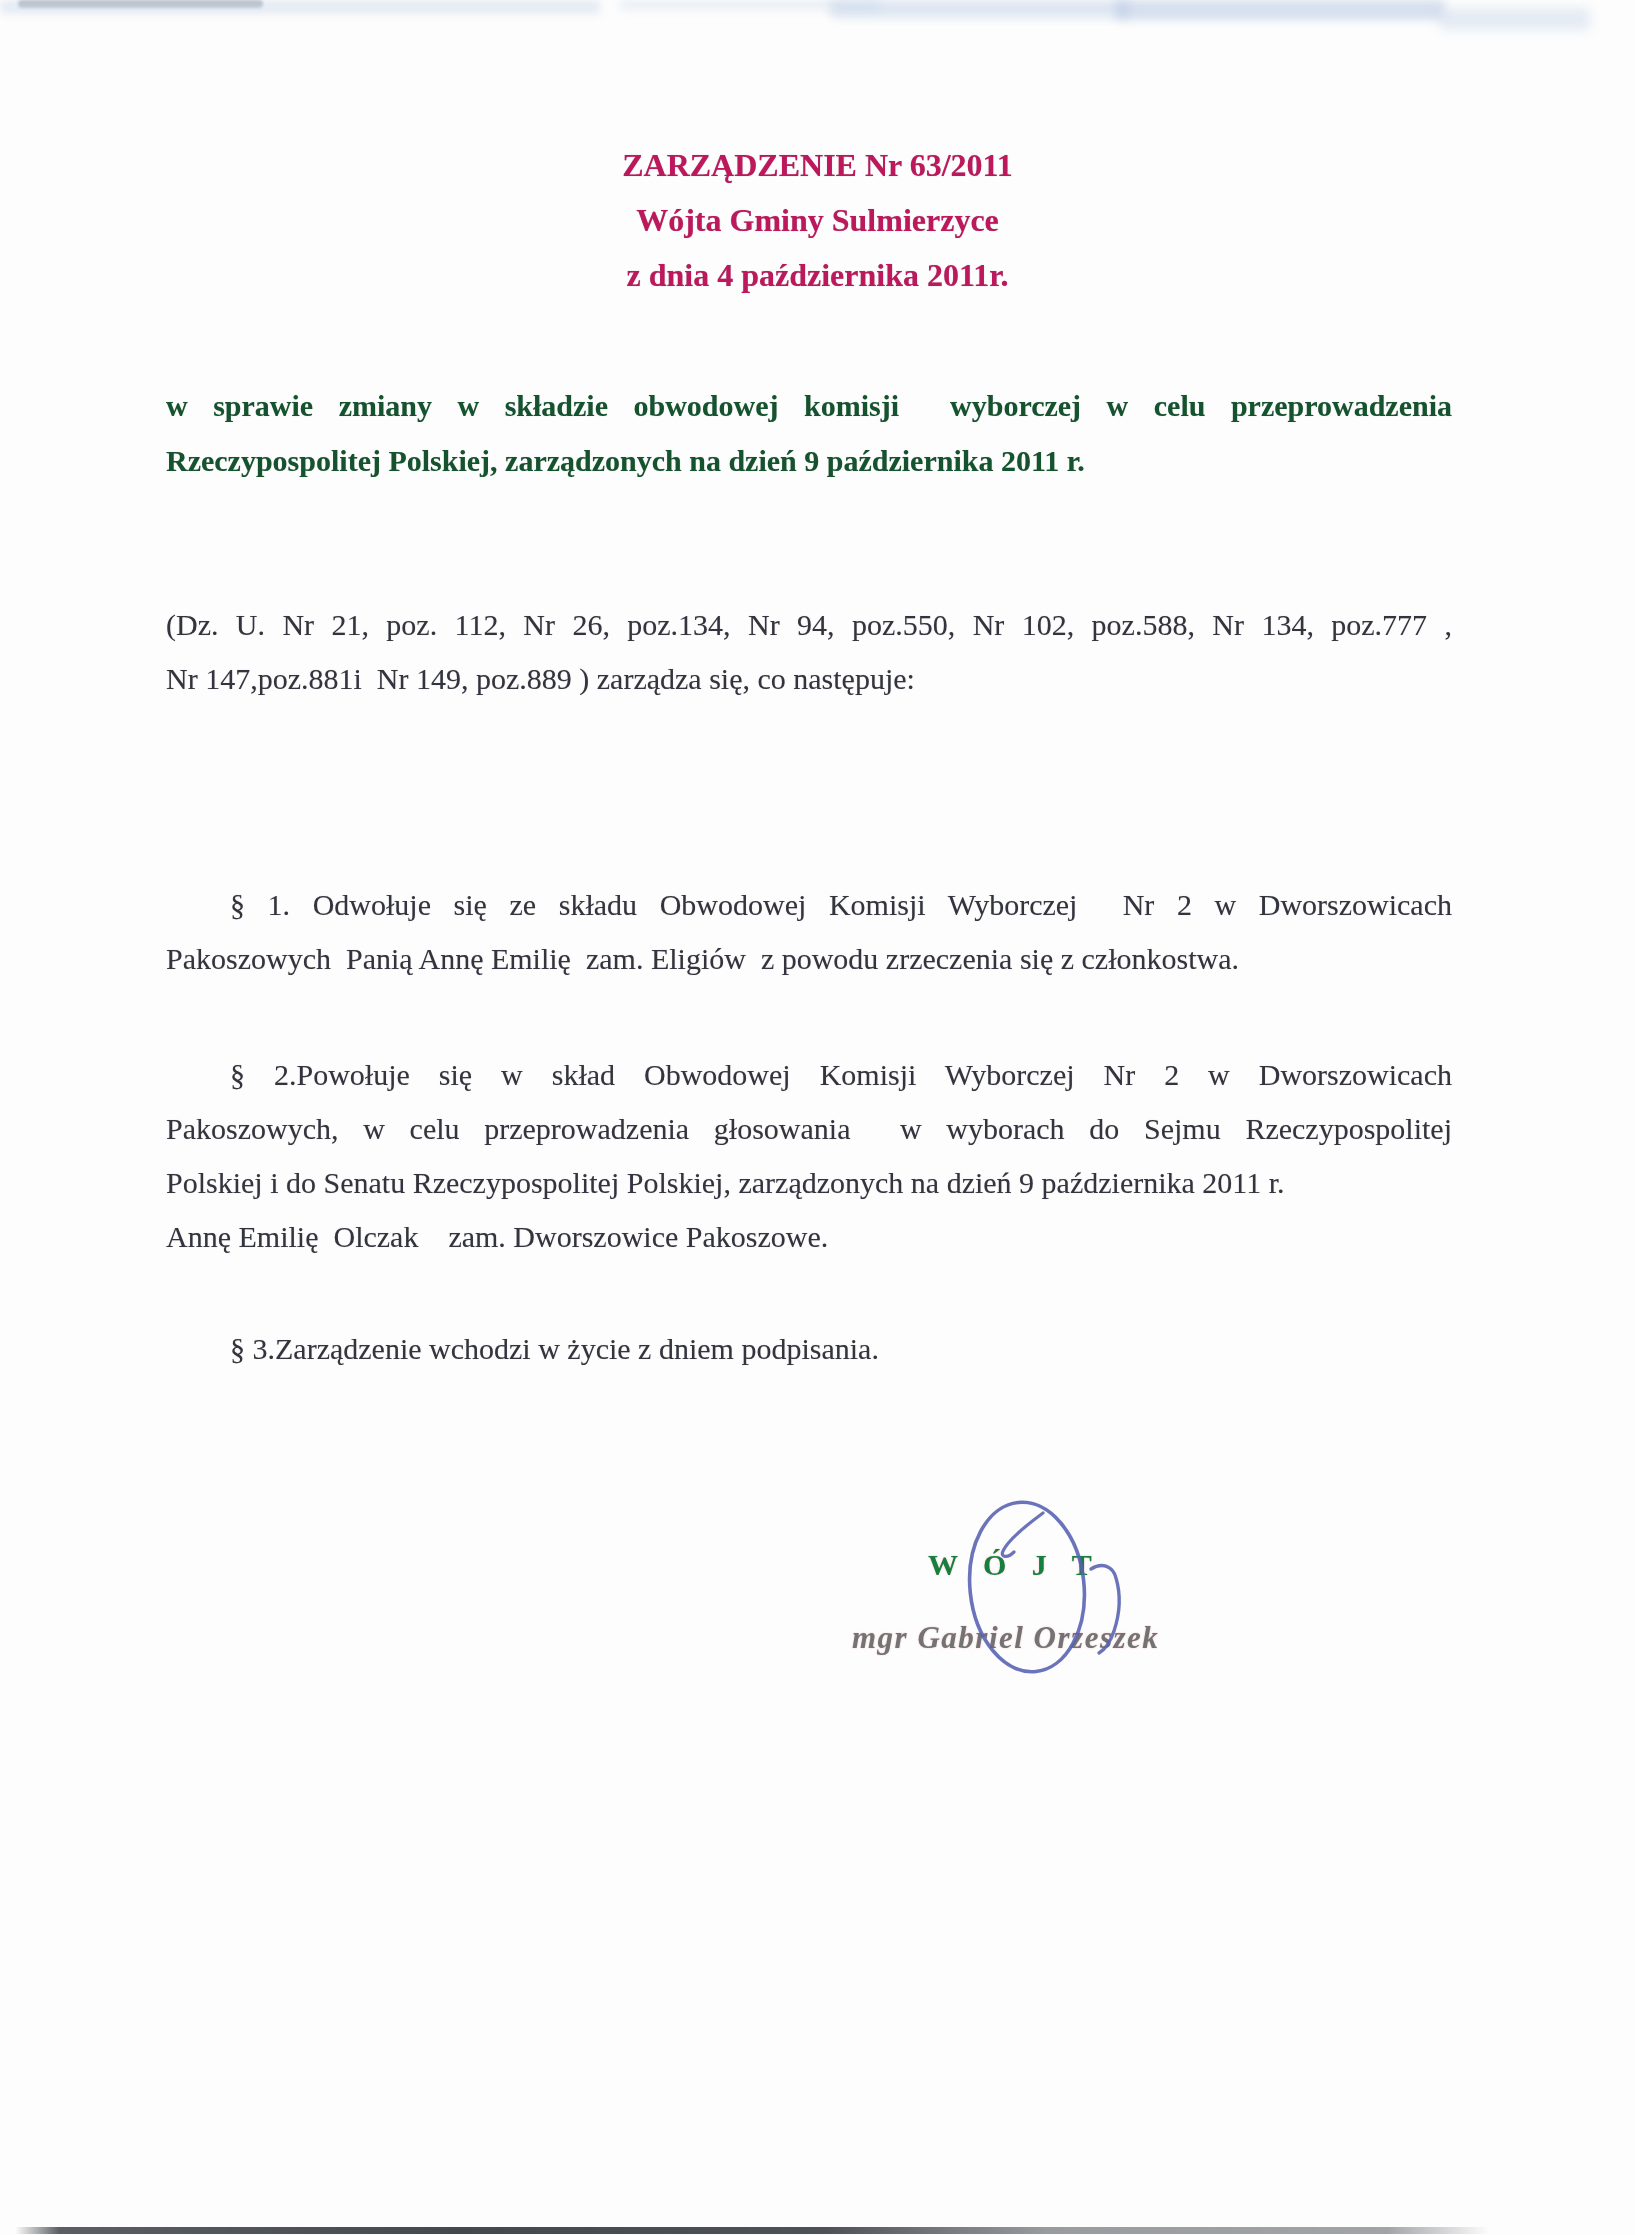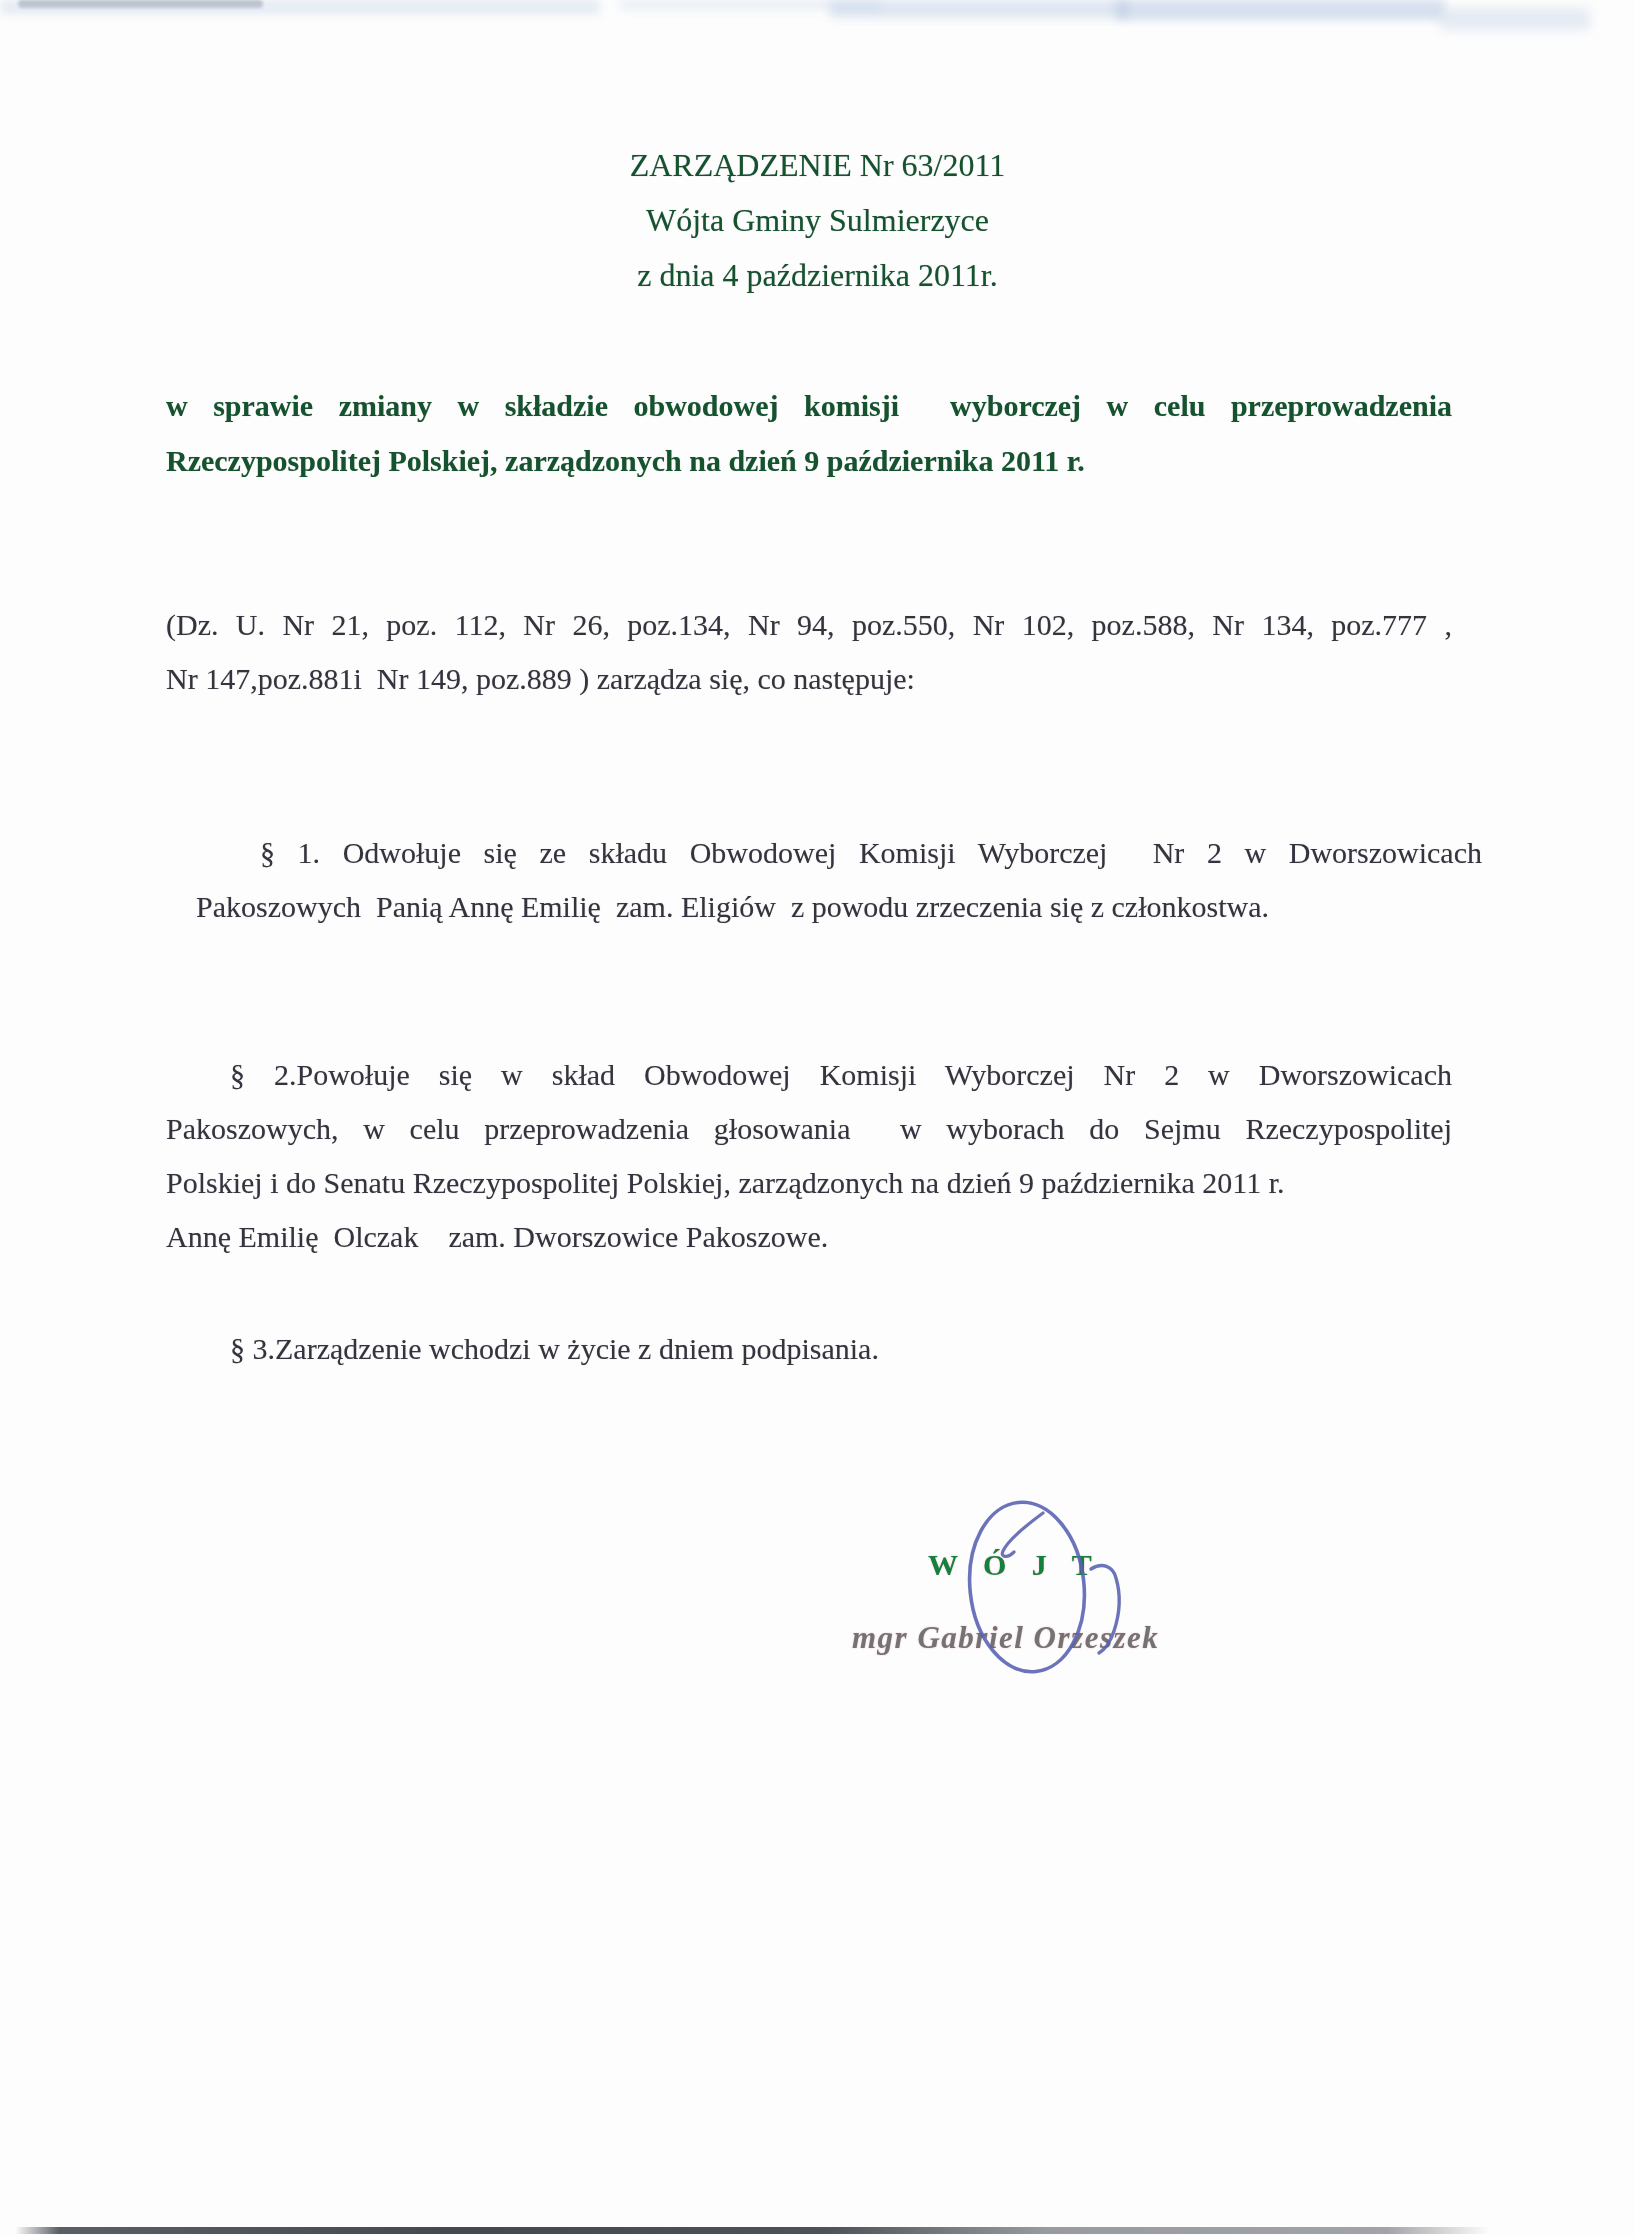--- a/index.html
+++ b/index.html
@@ -23,8 +23,8 @@
 
   .title-block{
     position:absolute;top:138px;left:0;right:0;
-    text-align:center;font-weight:normal;font-size:32px;line-height:55px;
-    color:#14532d;text-shadow:0 0 1px rgba(20,20,40,.35);
+    text-align:center;font-weight:bold;font-size:32px;line-height:55px;
+    color:#be185d;text-shadow:0 0 1px rgba(20,20,40,.35);
   }
   .subject{top:378px;left:166px;width:1286px;font-weight:bold;color:#14532d;line-height:55px;}
   .legal{top:598px;left:166px;width:1286px;}

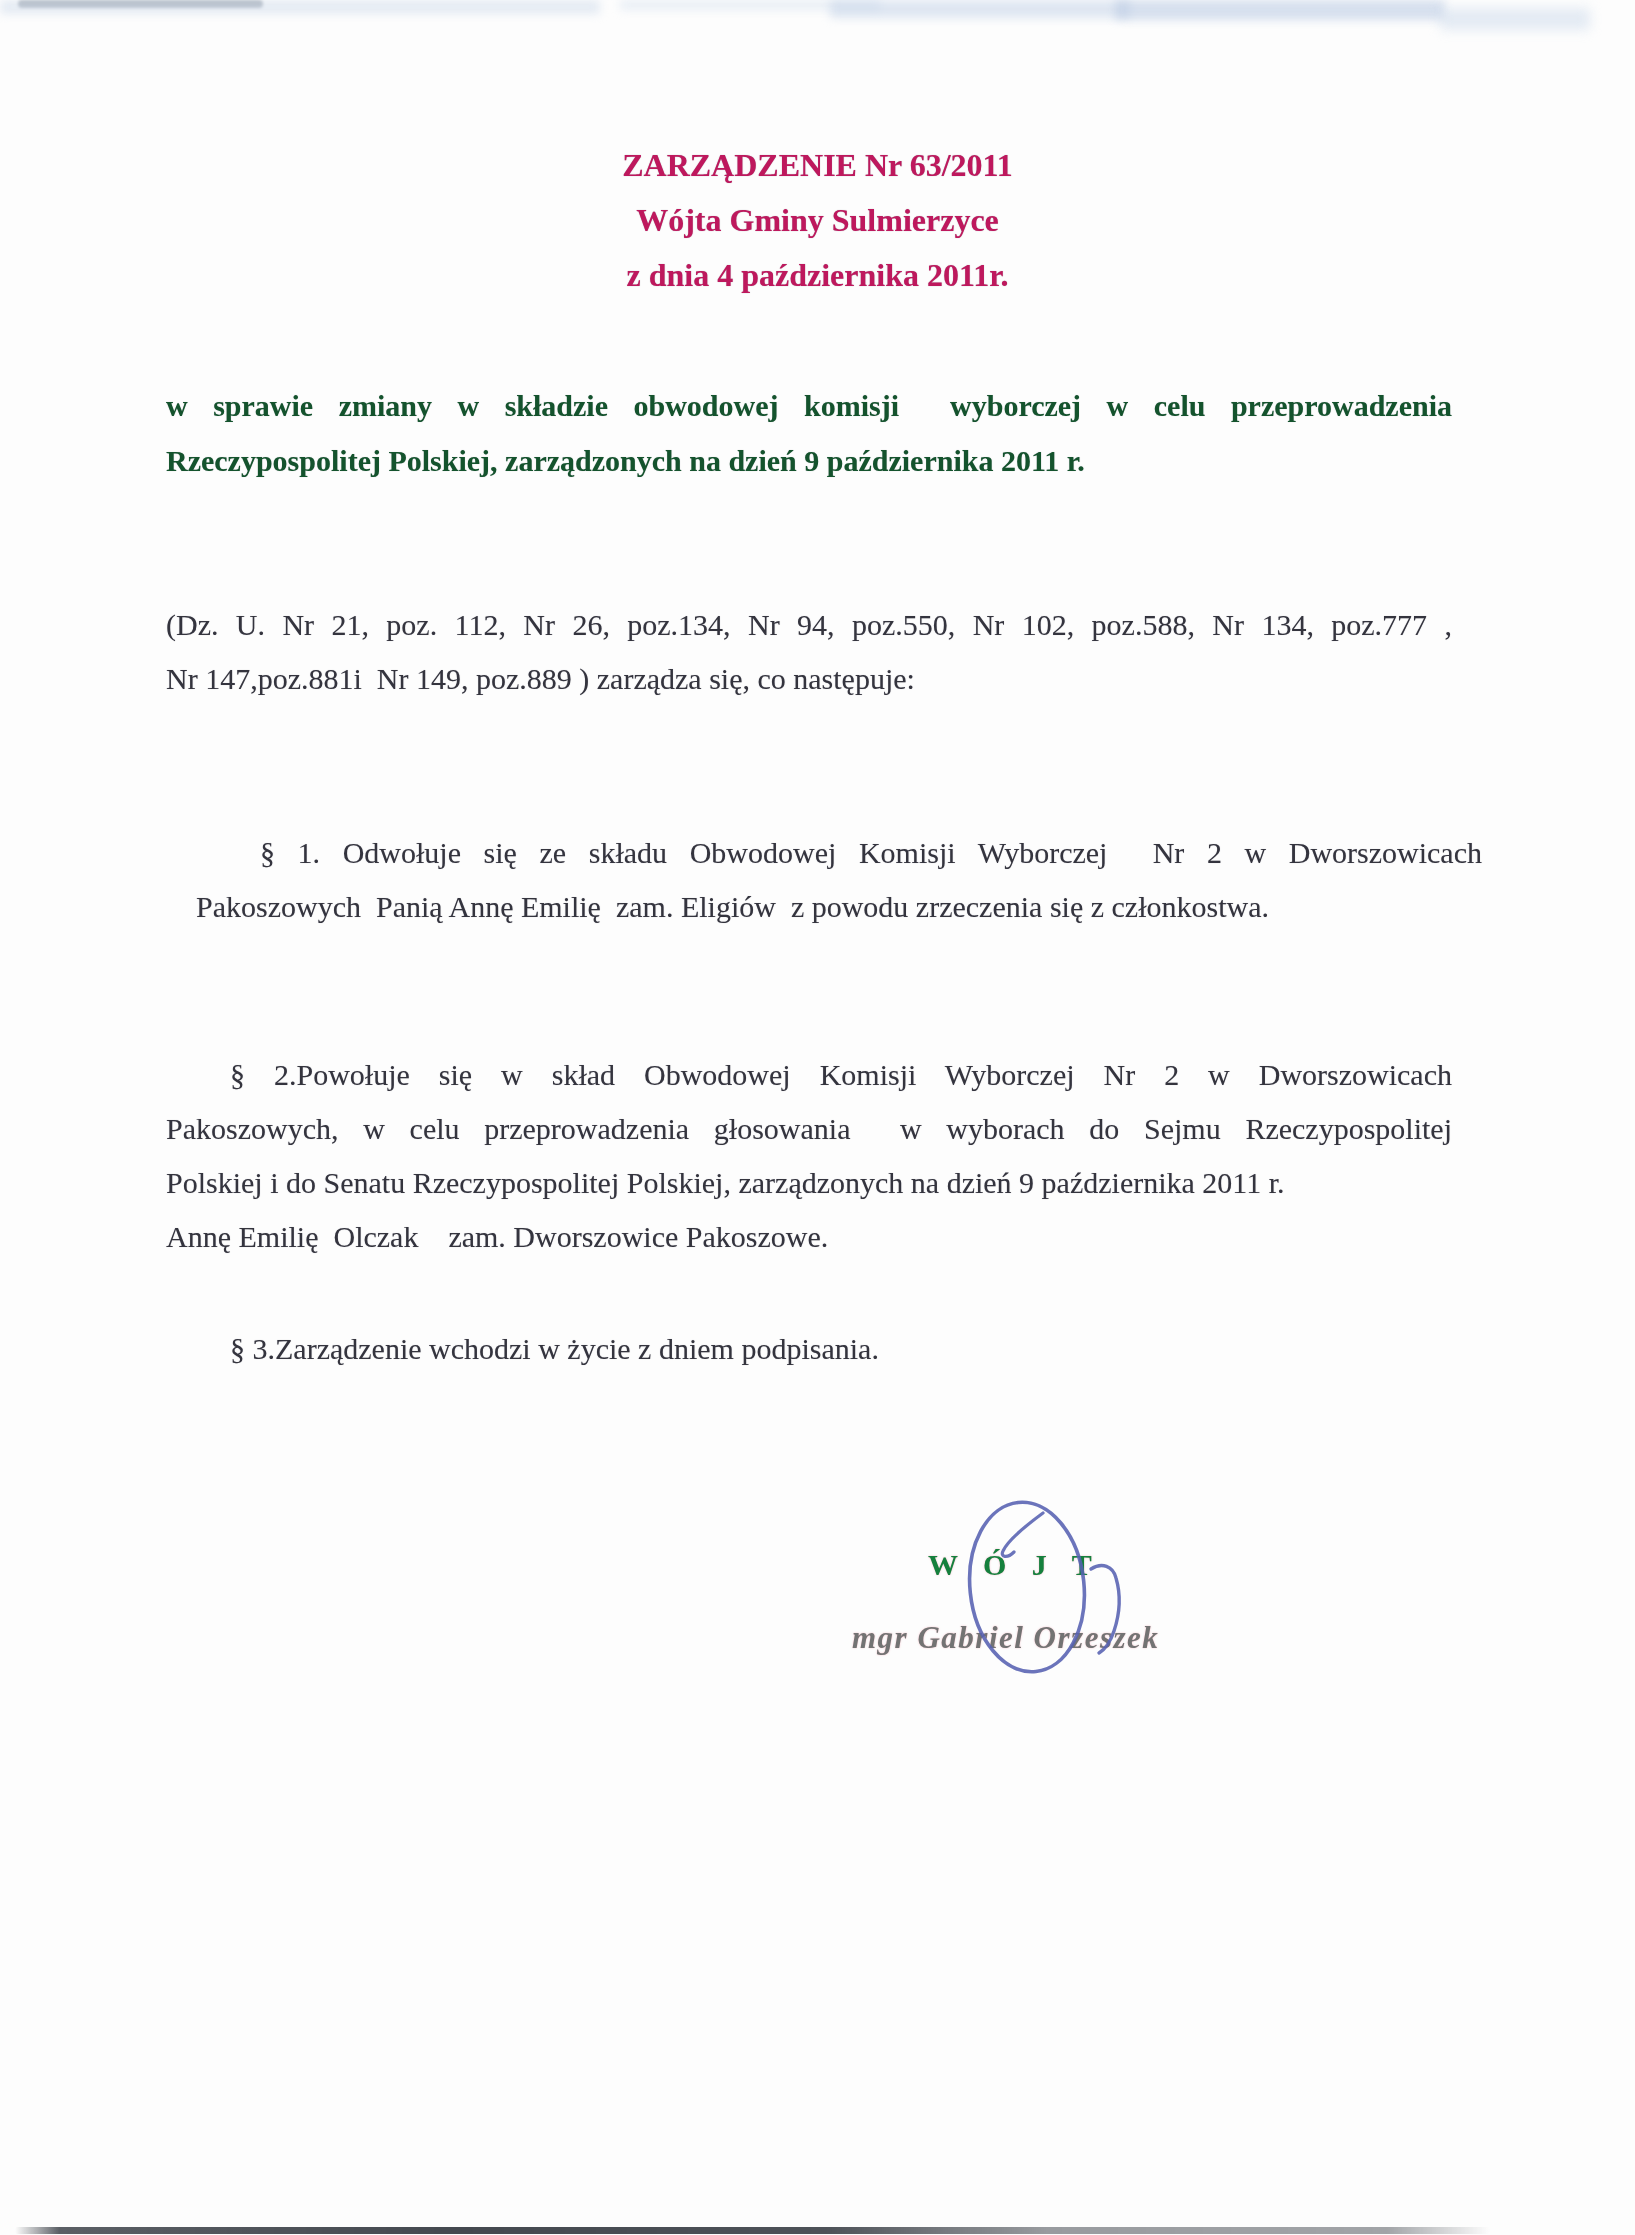--- a/index.html
+++ b/index.html
@@ -28,7 +28,7 @@
   }
   .subject{top:378px;left:166px;width:1286px;font-weight:bold;color:#14532d;line-height:55px;}
   .legal{top:598px;left:166px;width:1286px;}
-  .par1{top:826px;left:166px;width:1286px;margin-left:30px;}
+  .par1{top:878px;left:166px;width:1286px;}
   .par2{top:1048px;left:166px;width:1286px;}
   .par3{top:1322px;left:166px;width:1286px;}
   .par3 .line:first-child{text-indent:64px;}

